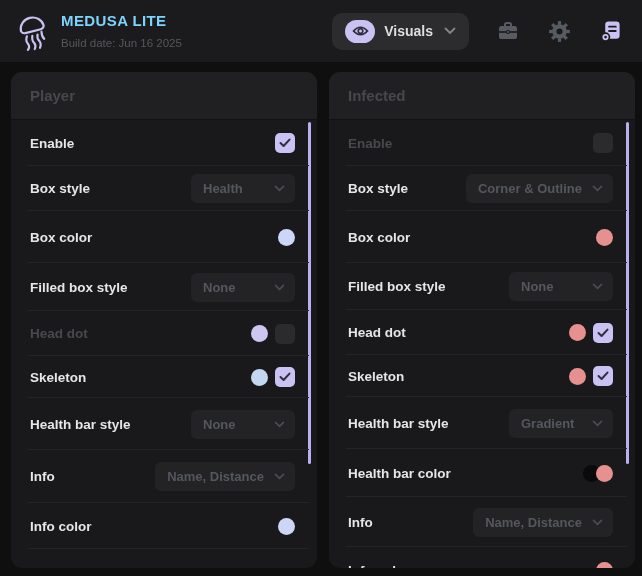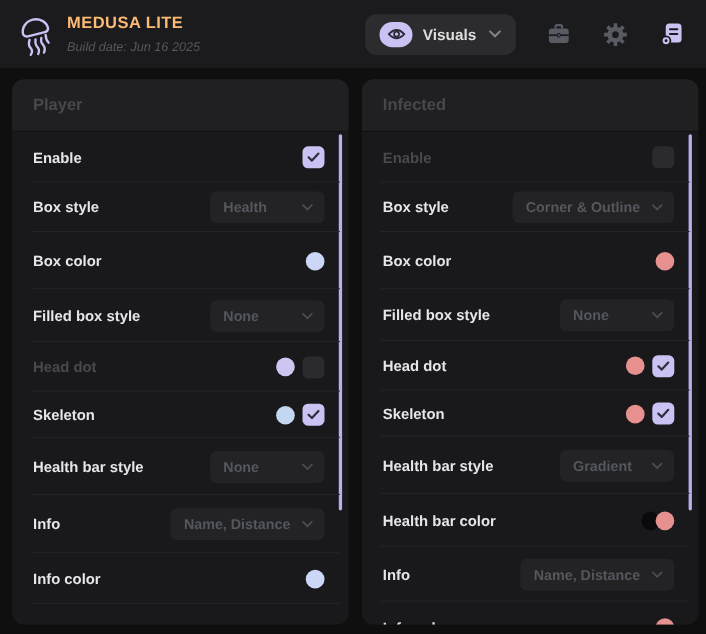--- a/index.html
+++ b/index.html
@@ -18,7 +18,7 @@
   }
   .logo{width:38px;height:42px;display:flex;align-items:center;justify-content:center;flex:none;}
   .title-block{margin-left:9px;line-height:1.25;}
-  .app-title{font-size:15px;font-weight:bold;color:#fdba74;letter-spacing:.4px;}
+  .app-title{font-size:15px;font-weight:bold;color:#7dd3fc;letter-spacing:.4px;}
   .build-date{font-size:11.5px;color:#57575c;margin-top:5px;font-style:italic;}
   .header-right{margin-left:auto;display:flex;align-items:center;}
   .visuals-btn{

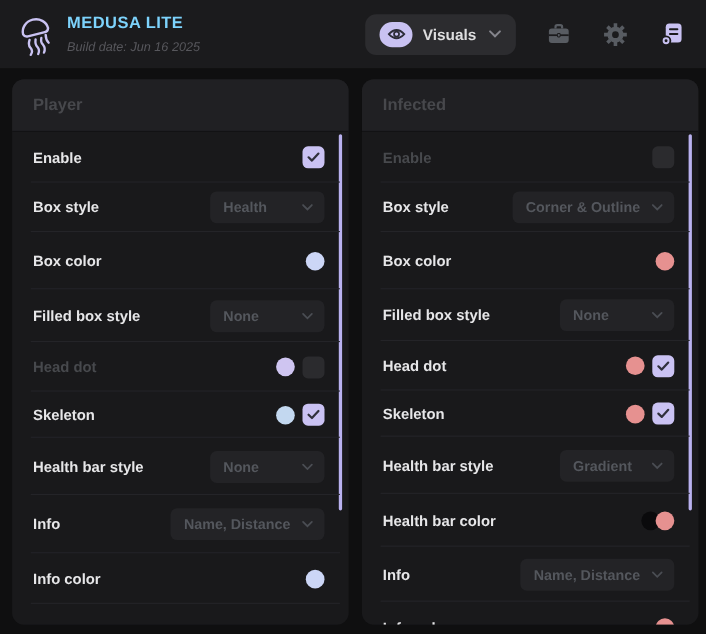--- a/index.html
+++ b/index.html
@@ -19,7 +19,7 @@
   .logo{width:38px;height:42px;display:flex;align-items:center;justify-content:center;flex:none;}
   .title-block{margin-left:9px;line-height:1.25;}
   .app-title{font-size:15px;font-weight:bold;color:#7dd3fc;letter-spacing:.4px;}
-  .build-date{font-size:11.5px;color:#57575c;margin-top:5px;font-style:italic;}
+  .build-date{font-size:11.5px;color:#57575c;margin-top:5px;}
   .header-right{margin-left:auto;display:flex;align-items:center;}
   .visuals-btn{
     display:flex;align-items:center;gap:9px;

